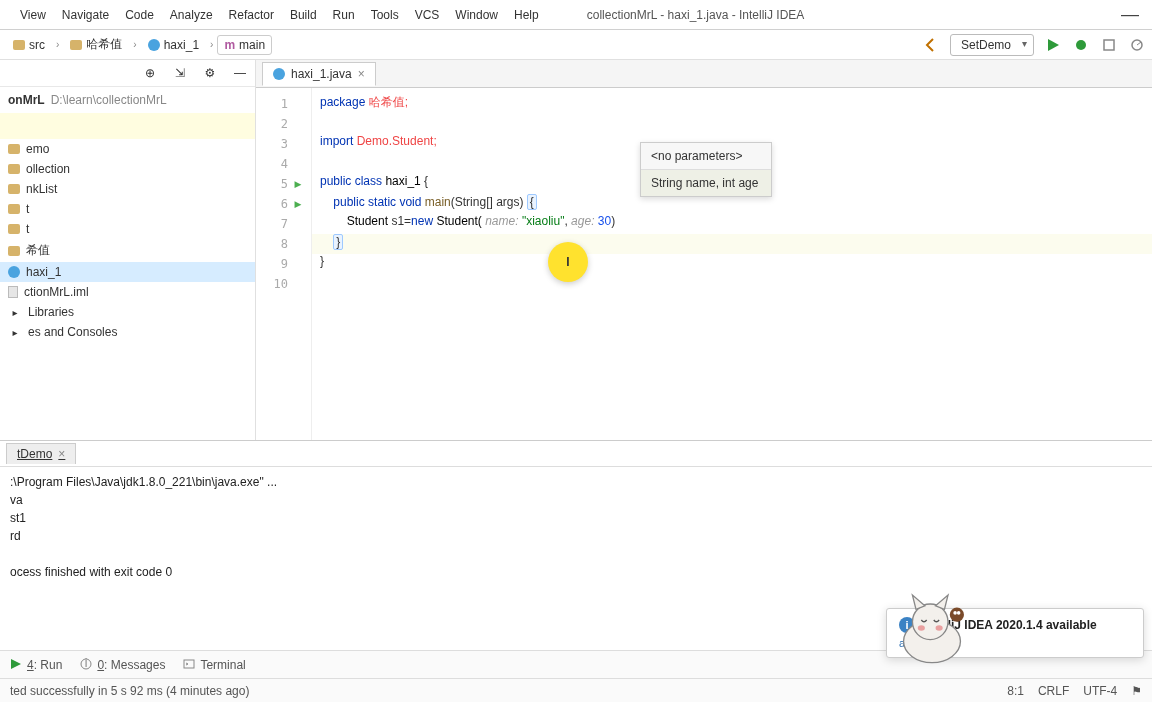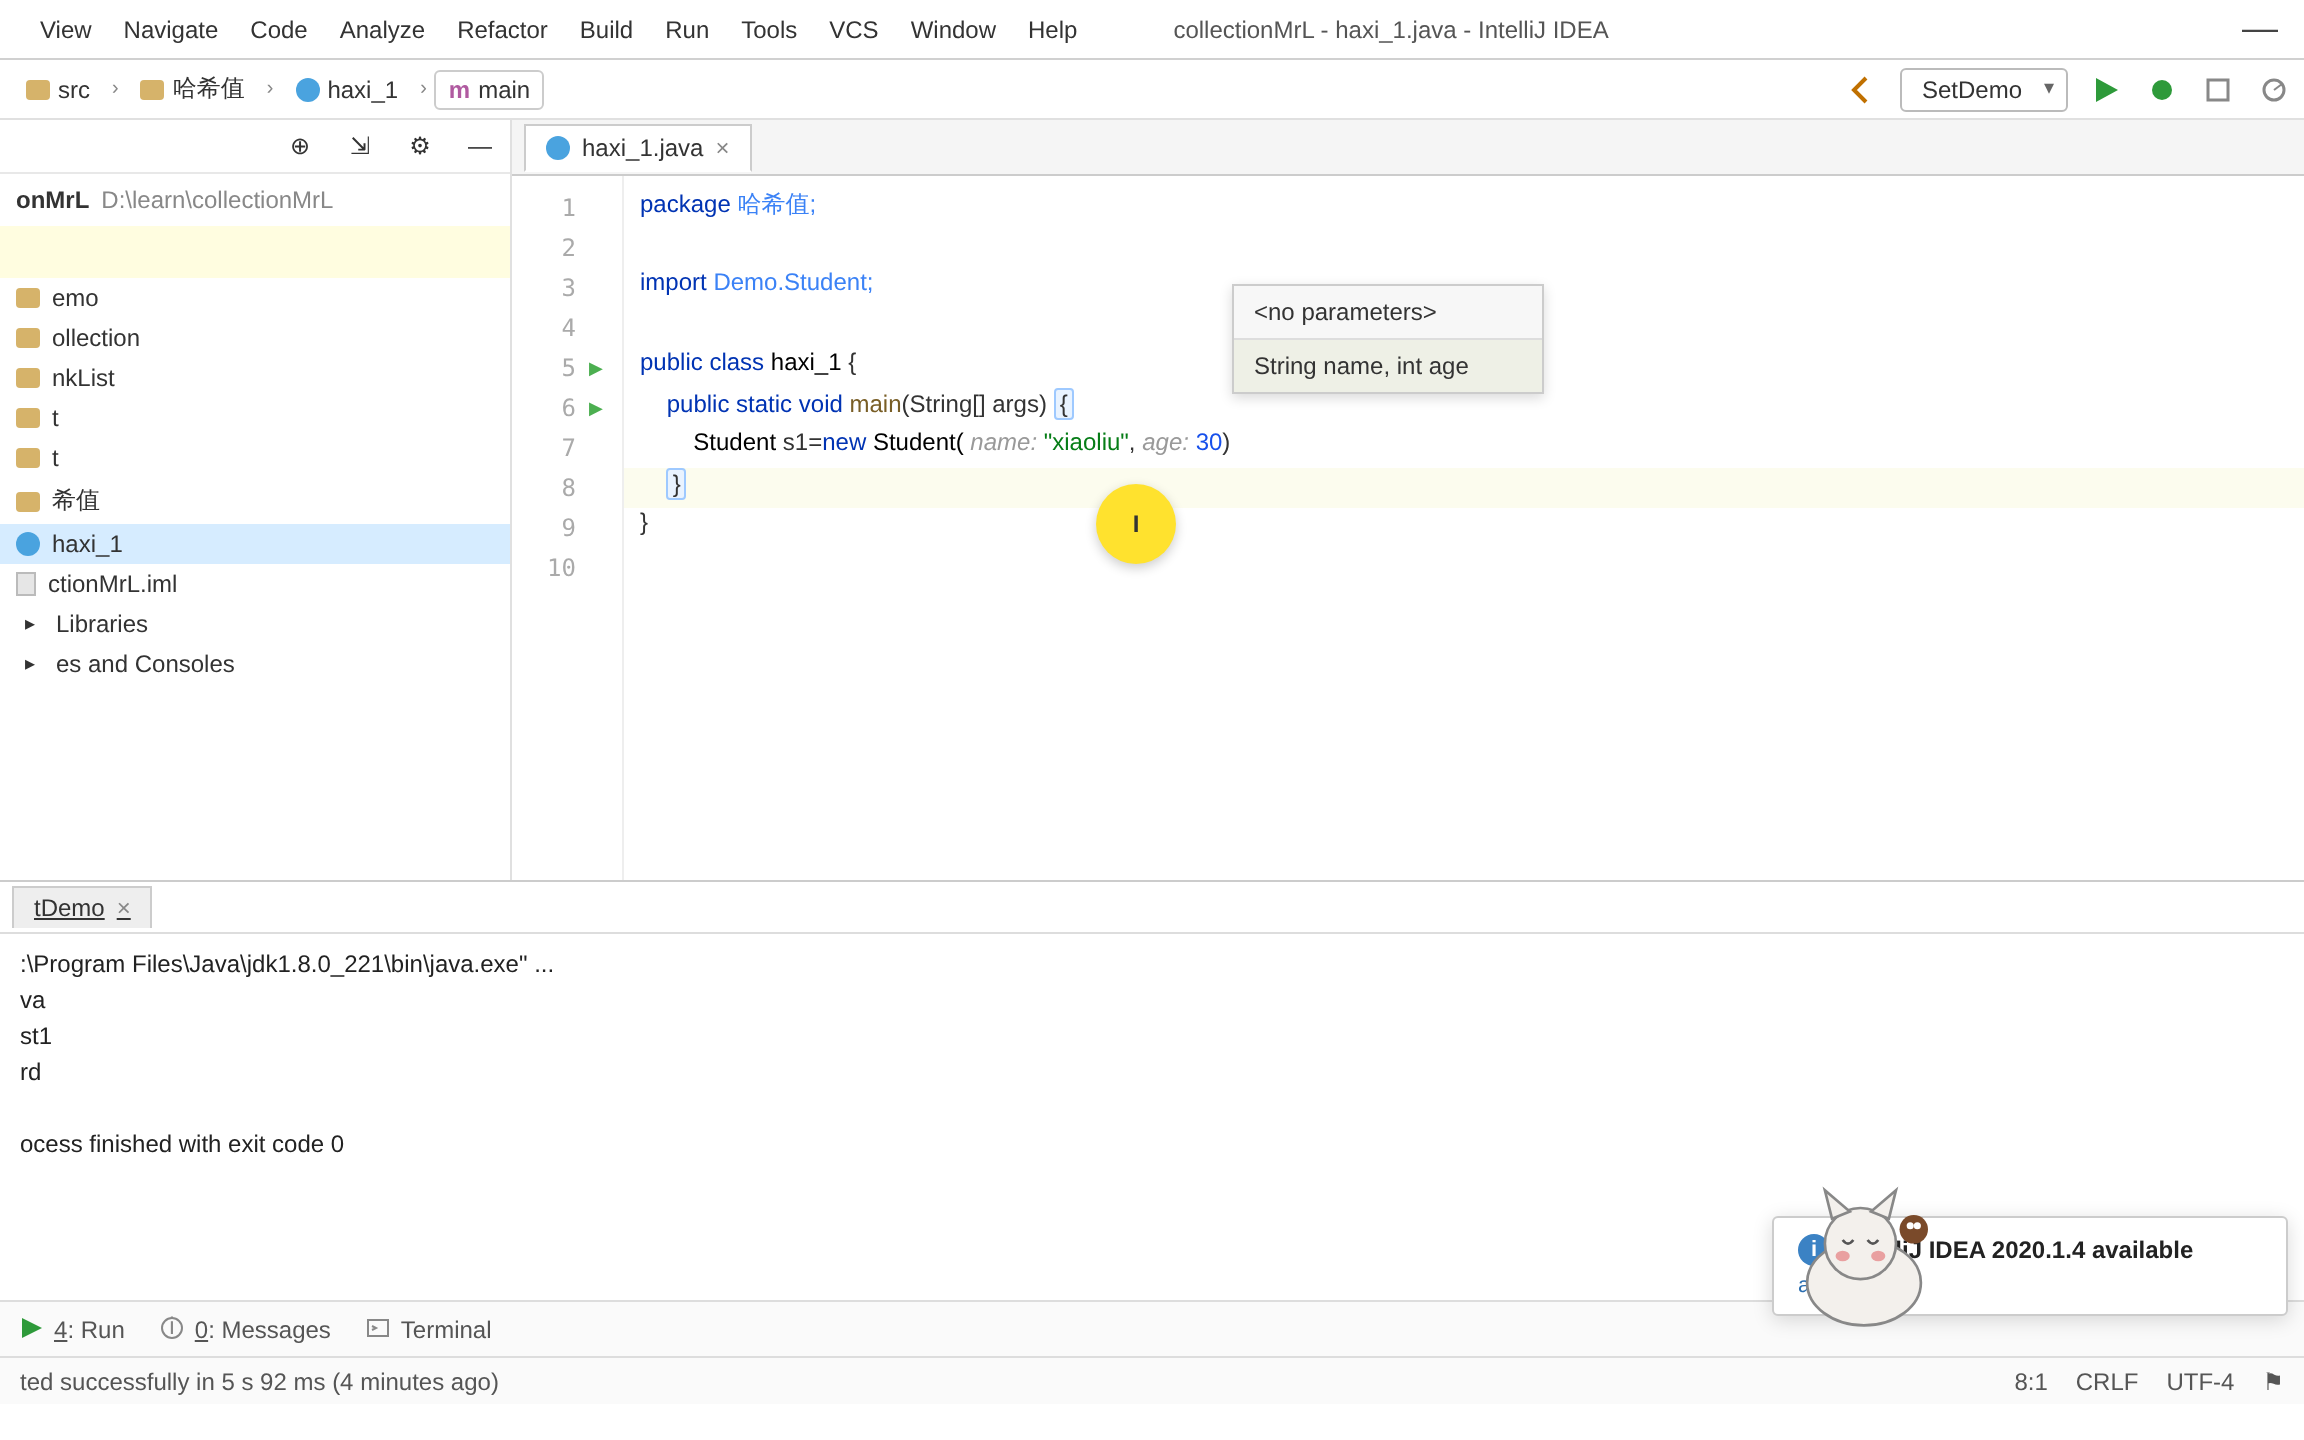--- a/index.html
+++ b/index.html
@@ -48,7 +48,7 @@
   .codearea { flex: 1; padding: 6px 8px; font-family: Consolas, "Courier New", monospace; font-size: 13px; position: relative; }
   .cline { height: 20px; white-space: pre; }
   .kw { color: #0033b3; }
-  .pkg { color: #3b82f6; text-align: right; }
+  .pkg { color: #ef4444; text-align: right; }
   .cn { color: #000; }
   .mn { color: #795e26; }
   .str { color: #067d17; }

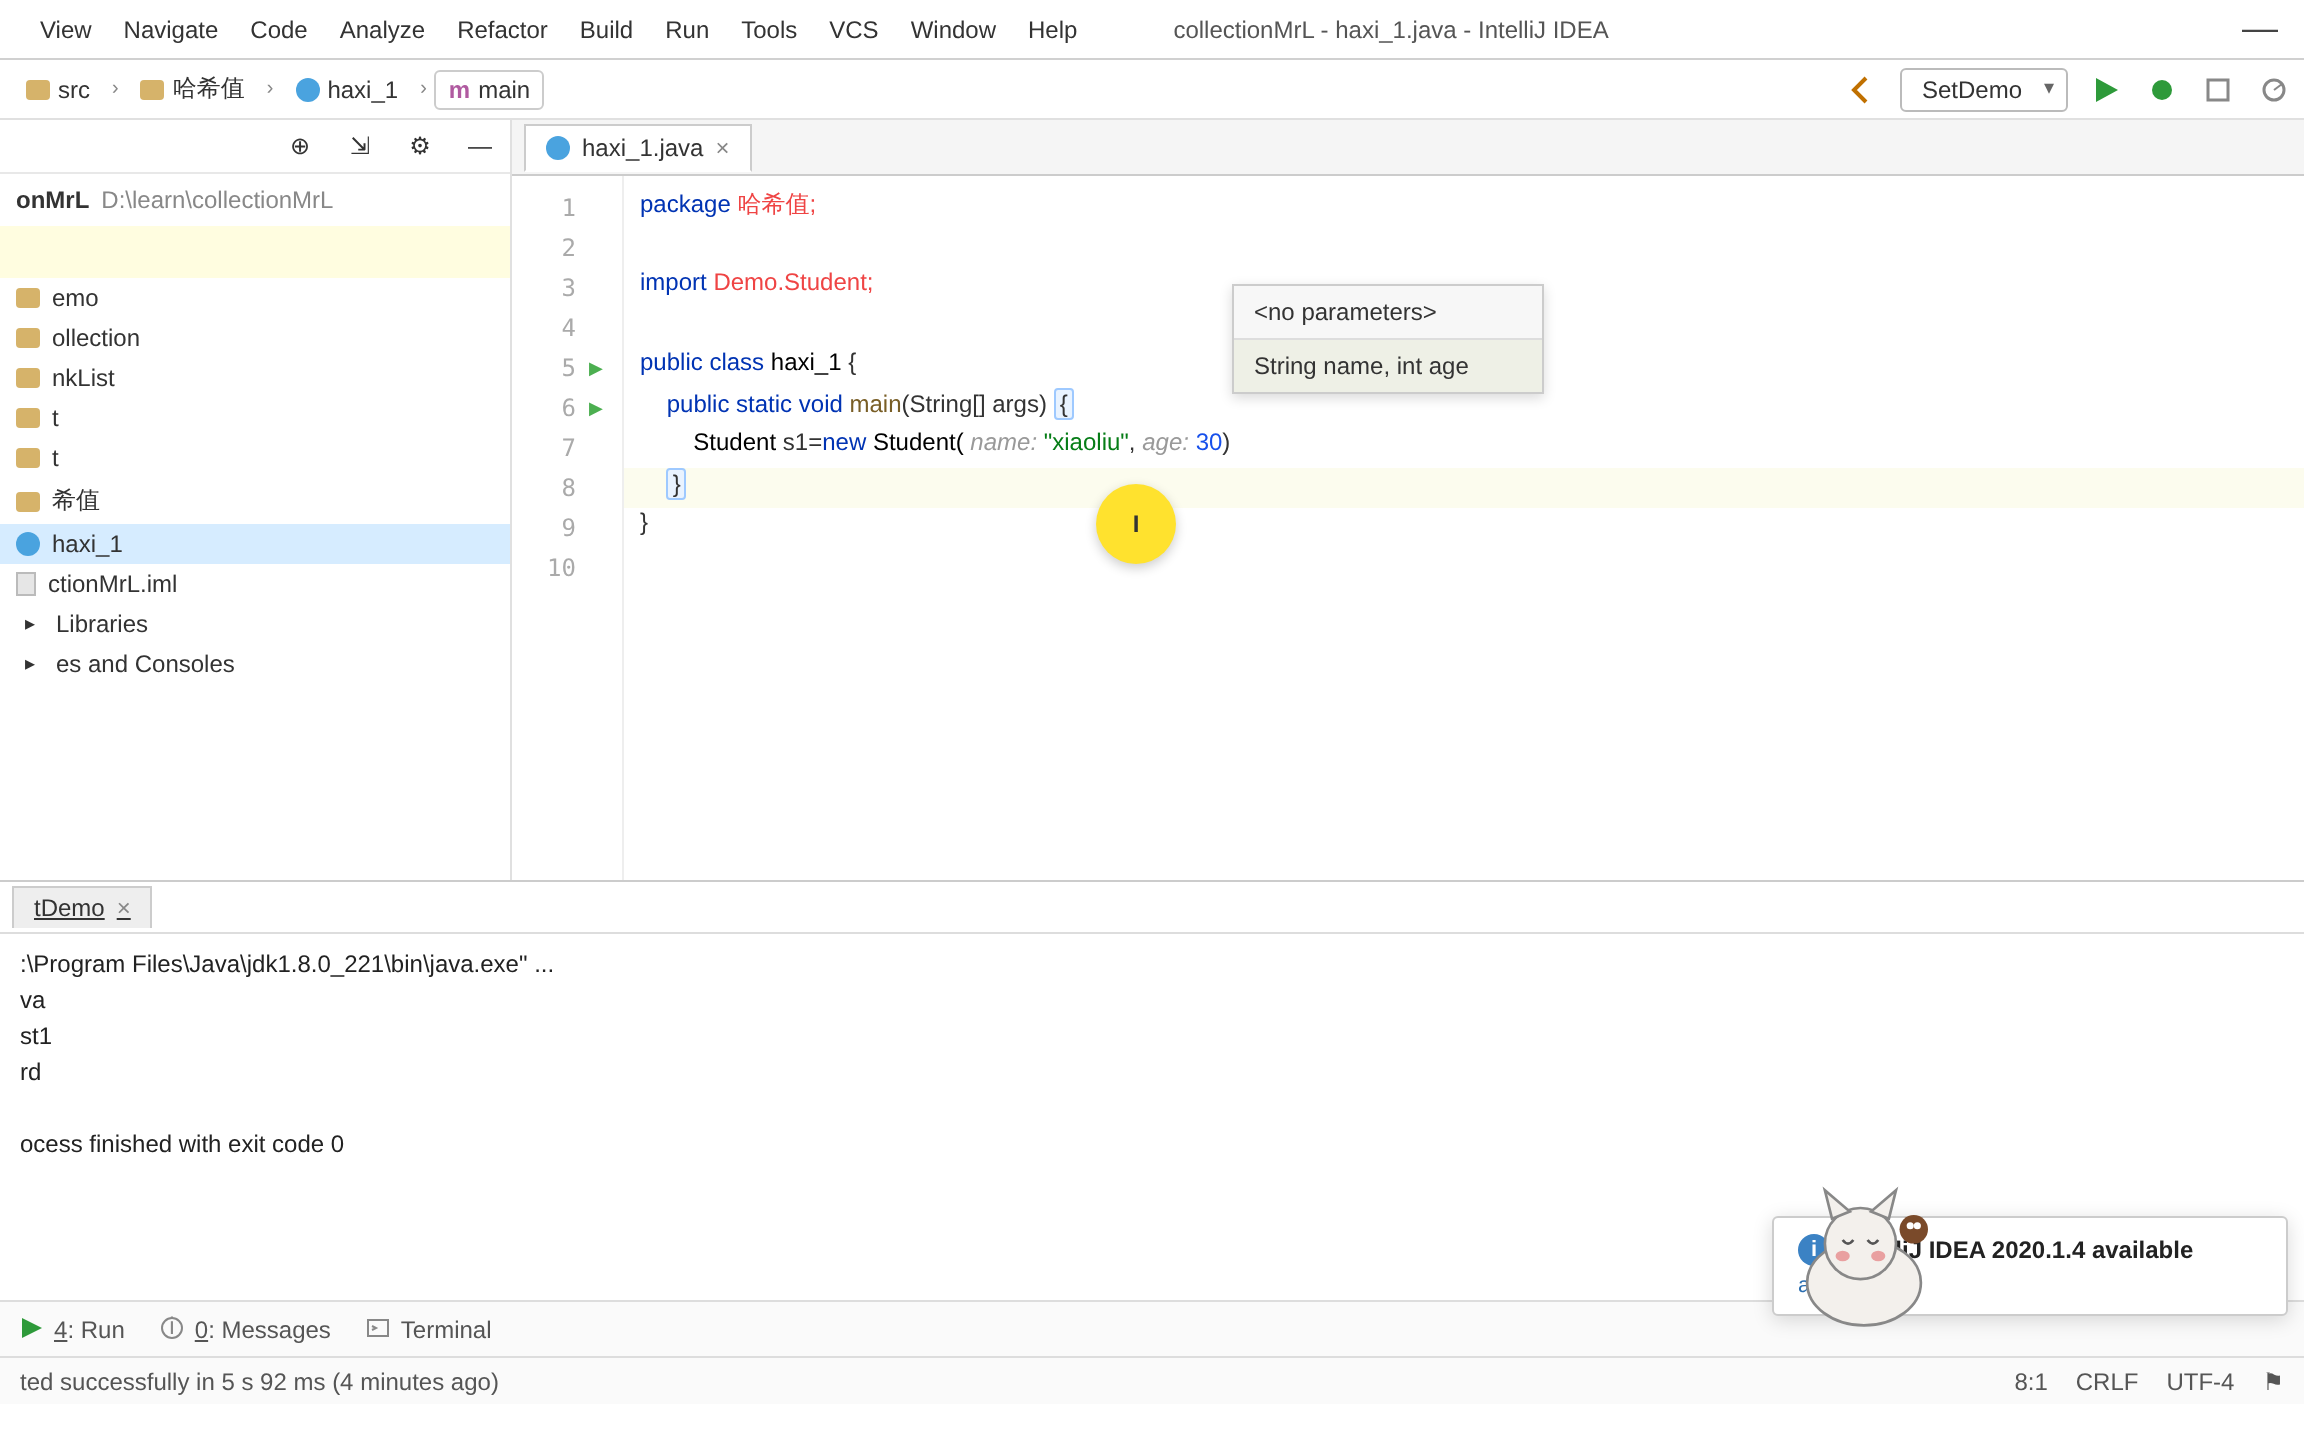--- a/index.html
+++ b/index.html
@@ -58,7 +58,7 @@
   .cur-line { background: #fcfcee; position: absolute; left: 0; right: 0; height: 20px; top: 146px; z-index: -1; }
 
   
-  .param-popup { position: absolute; right: 380px; top: 142px; width: 156px; border: 1px solid #ccc; background: #f7f7f7; box-shadow: 0 2px 6px rgba(0,0,0,.15); }
+  .param-popup { position: absolute; right: 380px; top: 142px; width: 132px; border: 1px solid #ccc; background: #f7f7f7; box-shadow: 0 2px 6px rgba(0,0,0,.15); }
   .param-row { padding: 6px 10px; font-family: "Segoe UI", sans-serif; }
   .param-row + .param-row { border-top: 1px solid #ddd; }
   .param-row.sel { background: #eef0e6; }

